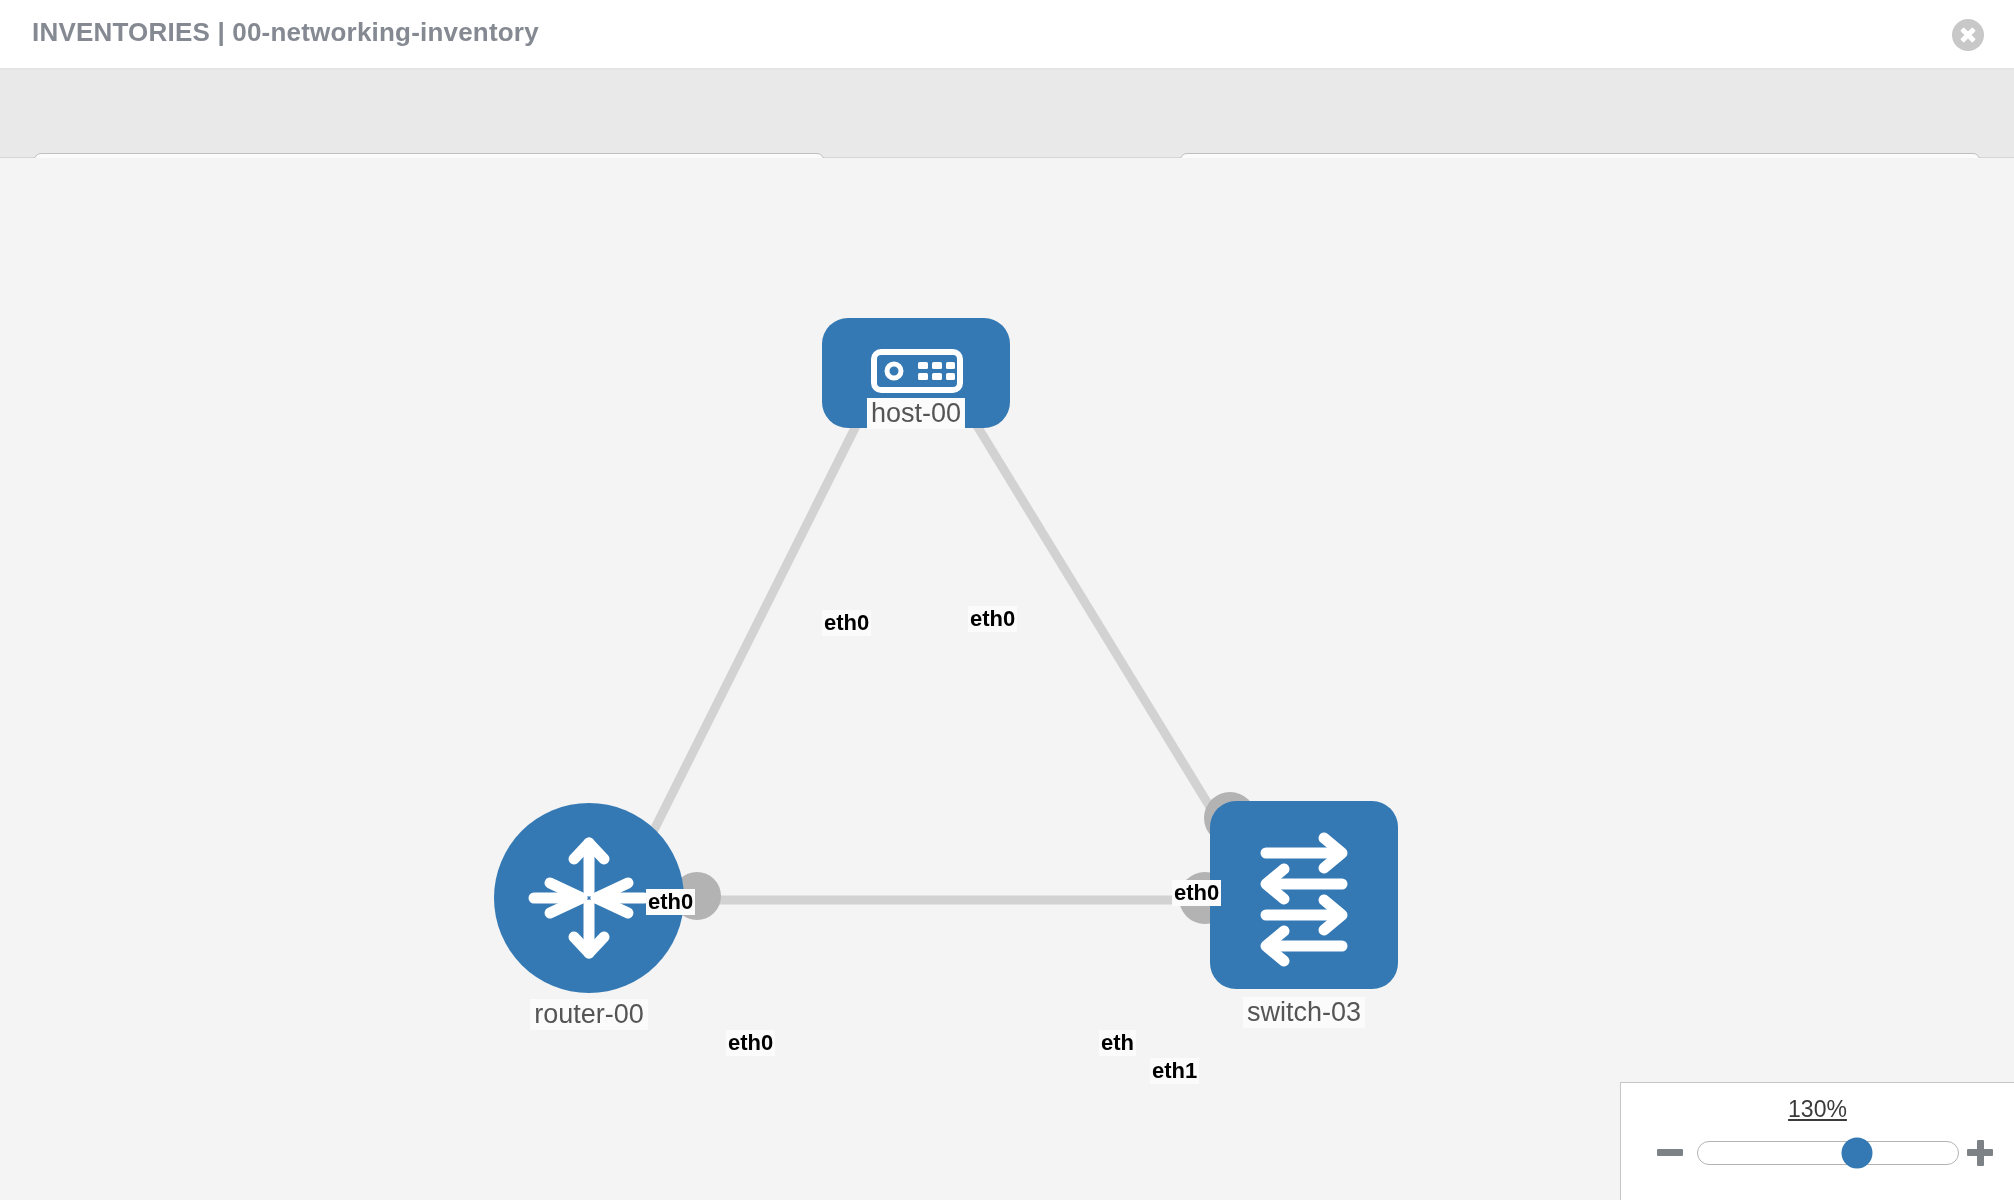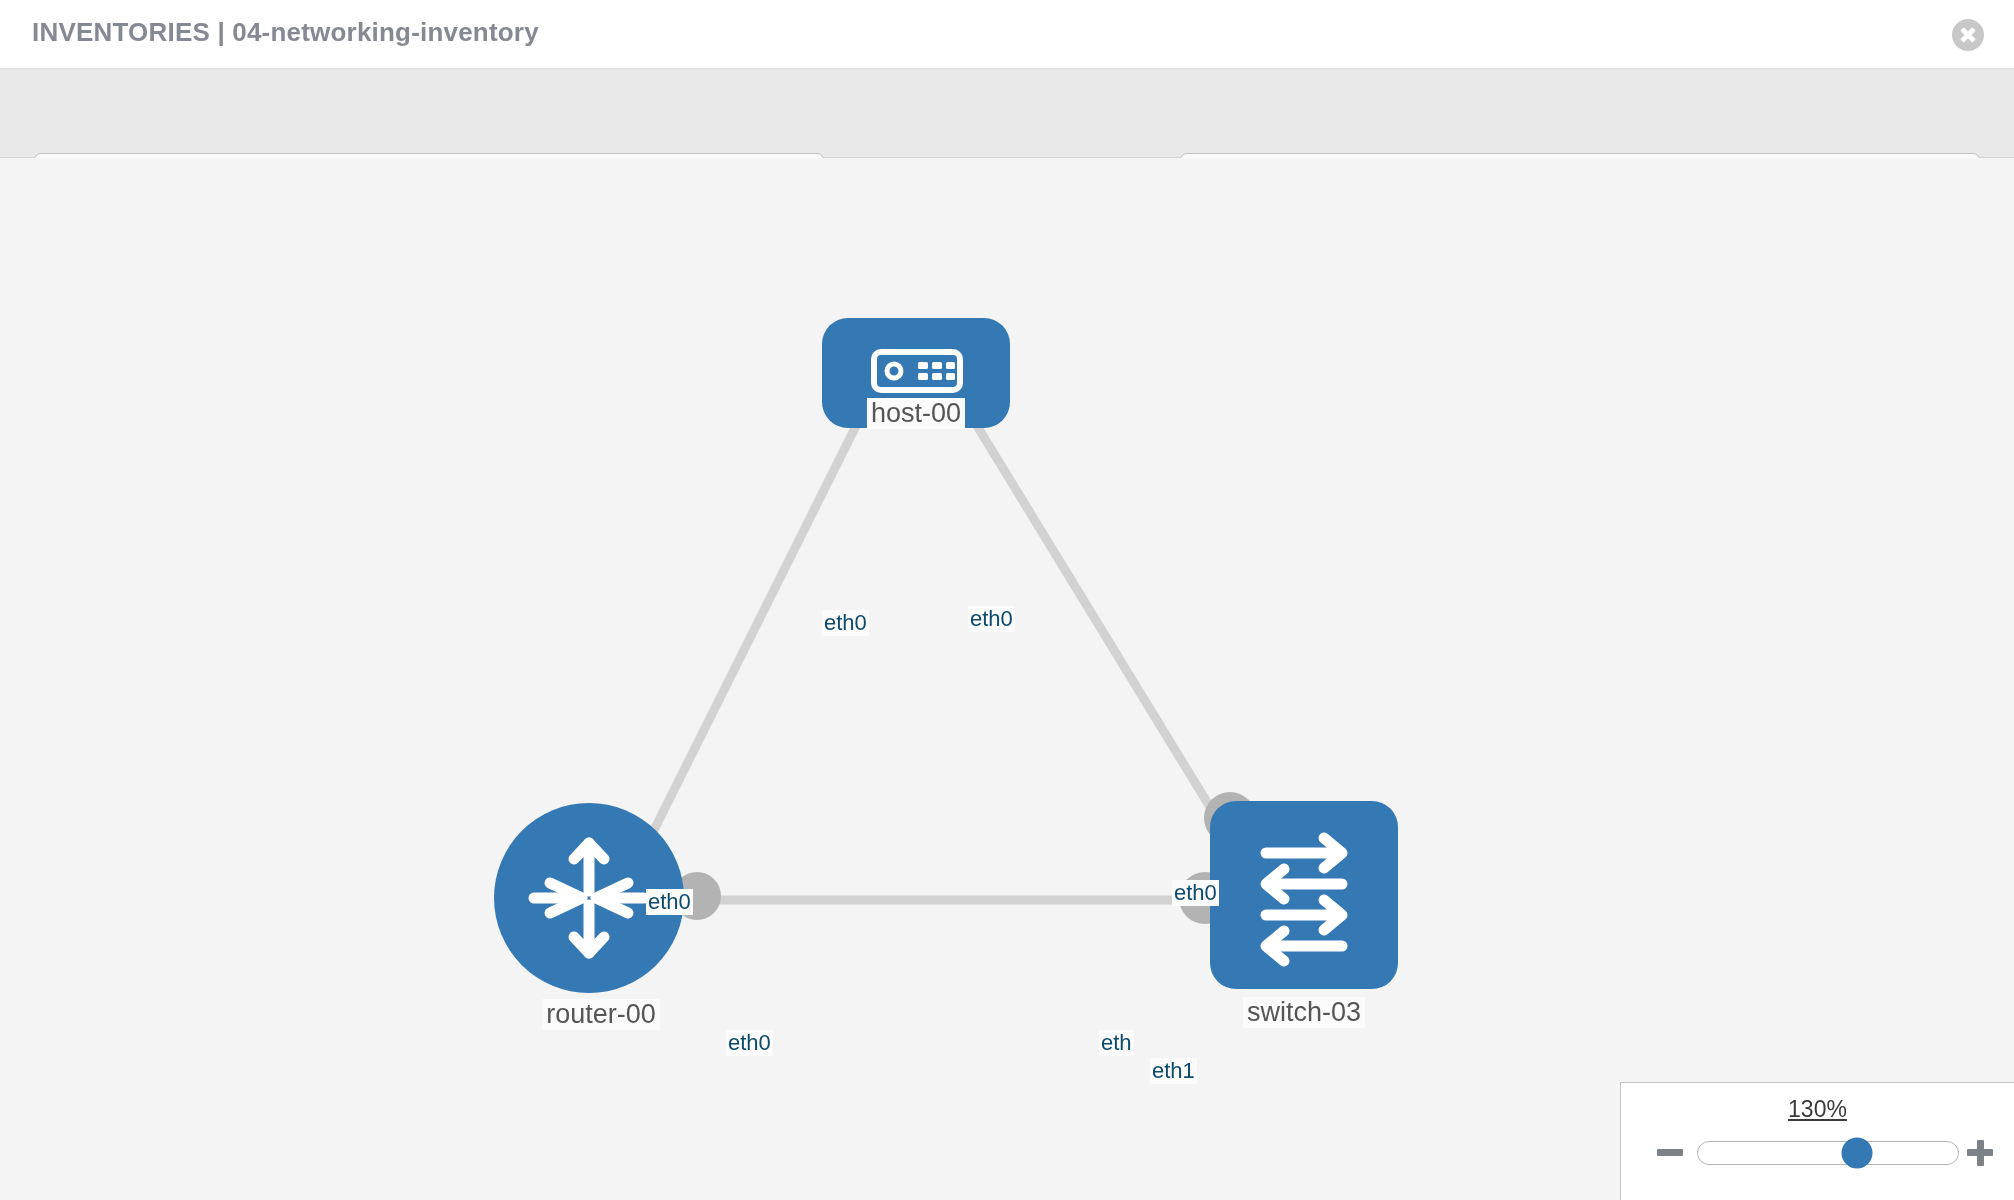--- a/index.html
+++ b/index.html
@@ -244,7 +244,7 @@
 <div id="app">
 
   <div class="header">
-    <div class="header-title">INVENTORIES | 04-networking-inventory</div>
+    <div class="header-title">INVENTORIES | 00-networking-inventory</div>
     <div class="close-btn"></div>
   </div>
 

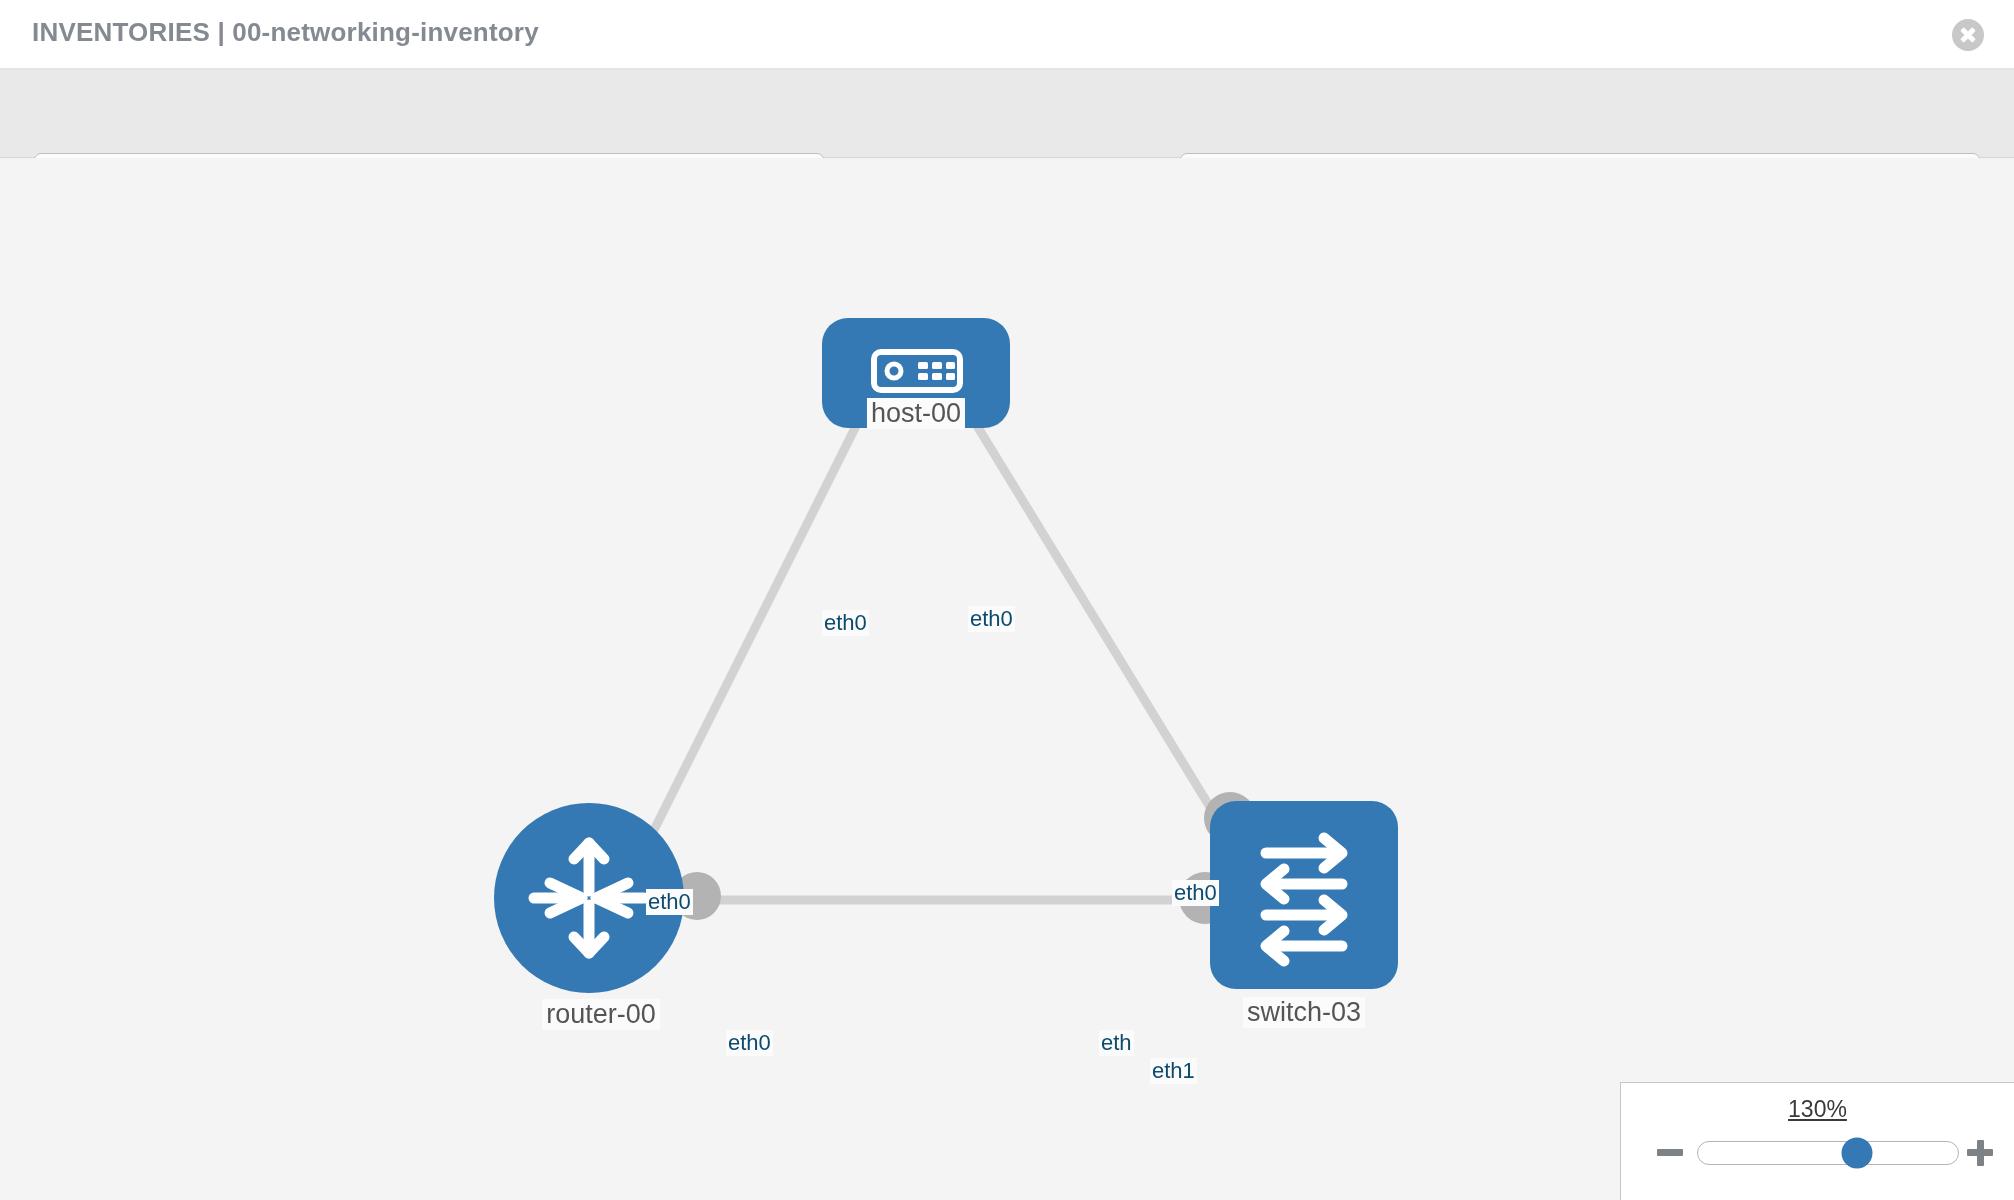--- a/index.html
+++ b/index.html
@@ -165,10 +165,11 @@
   .edge-label {
     position: absolute;
     font-size: 22px;
-    color: #0c4a6e;
+    color: #000000;
     background: #fbfbfb;
     padding: 0 2px;
     white-space: nowrap;
+    font-weight: bold;
   }
 
   

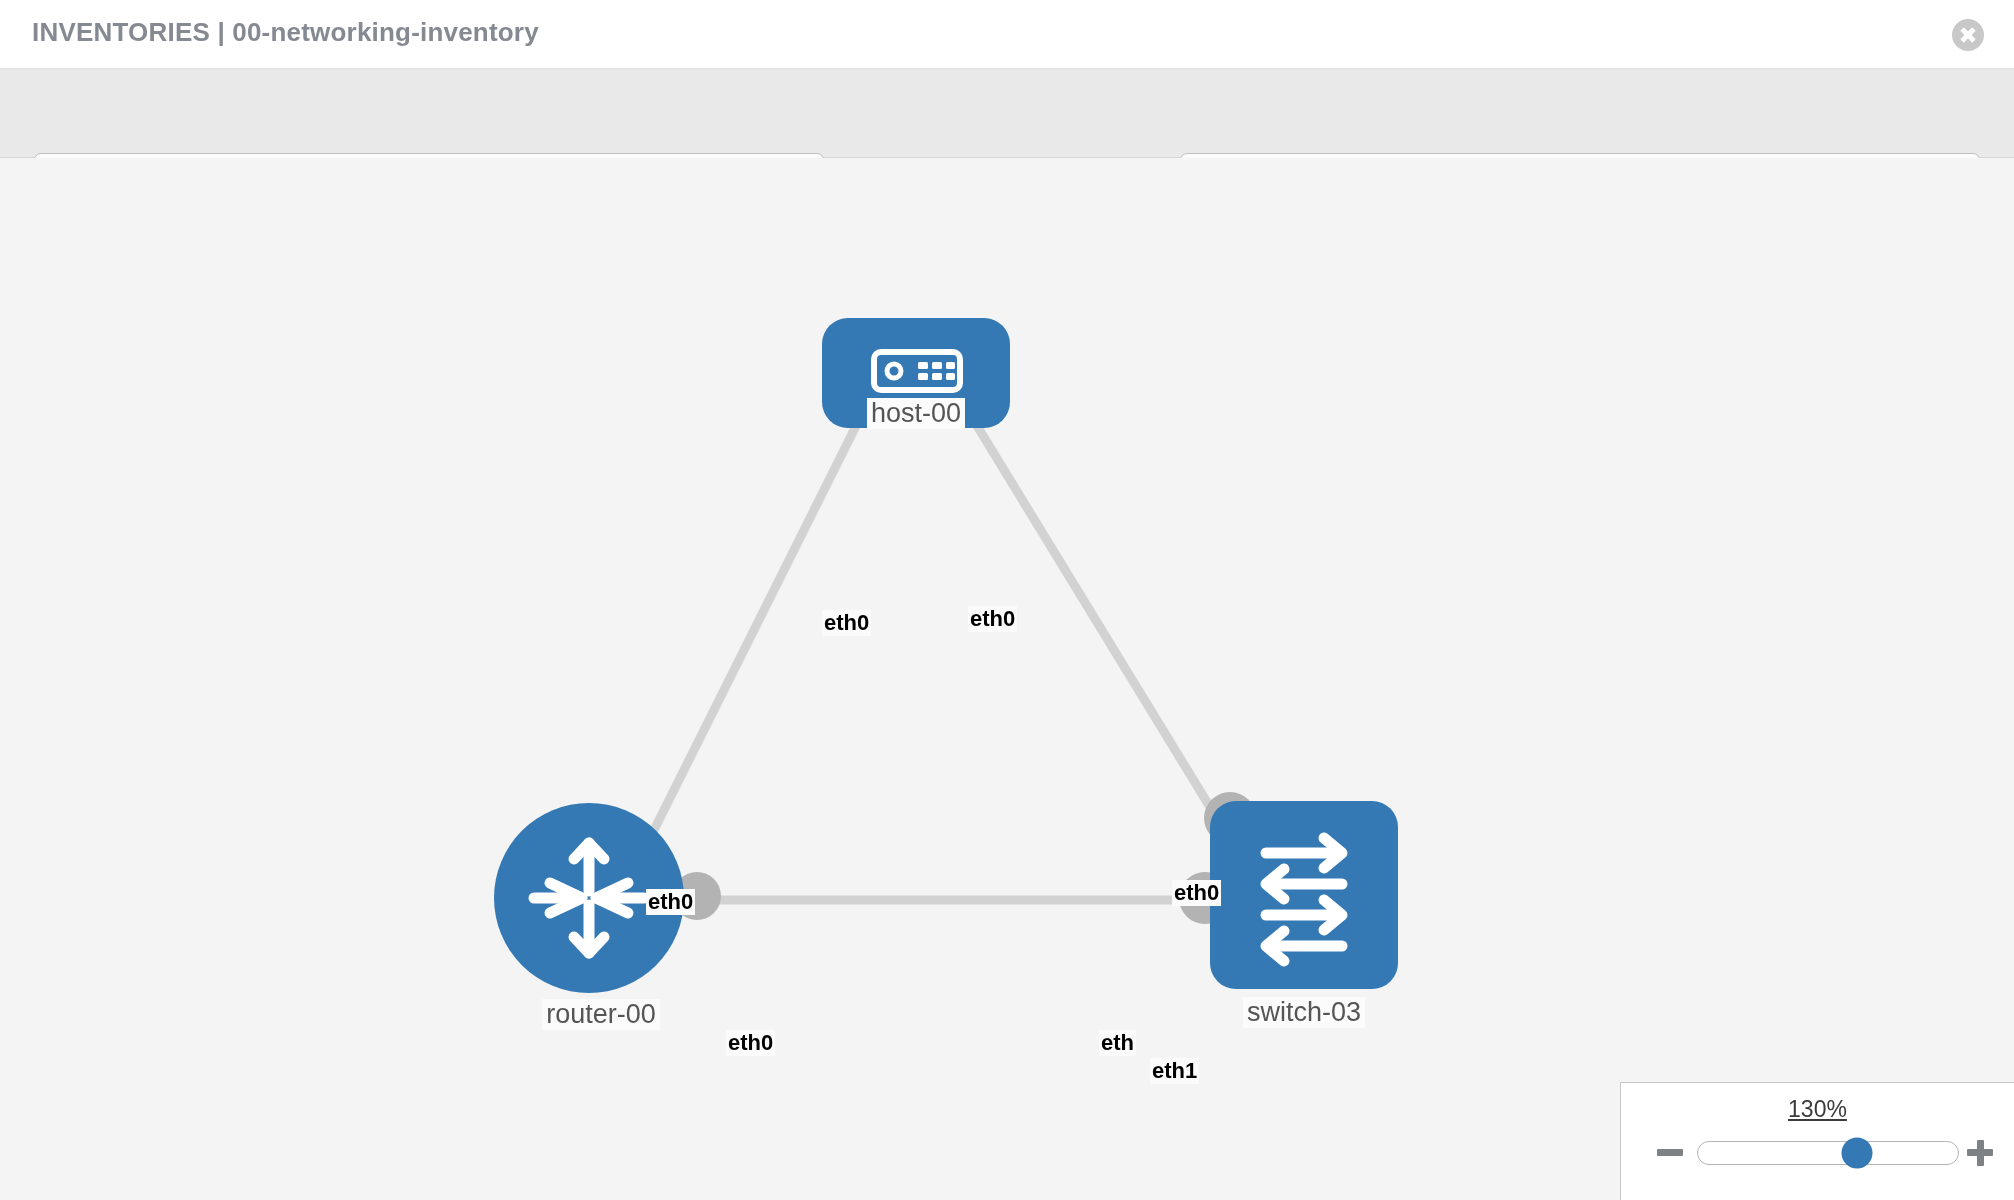--- a/index.html
+++ b/index.html
@@ -158,7 +158,7 @@
     white-space: nowrap;
   }
   #node-host .node-label   { top: 80px; }
-  #node-router .node-label { top: 196px; margin-left: 12px; }
+  #node-router .node-label { top: 196px; }
   #node-switch .node-label { top: 196px; }
 
   

